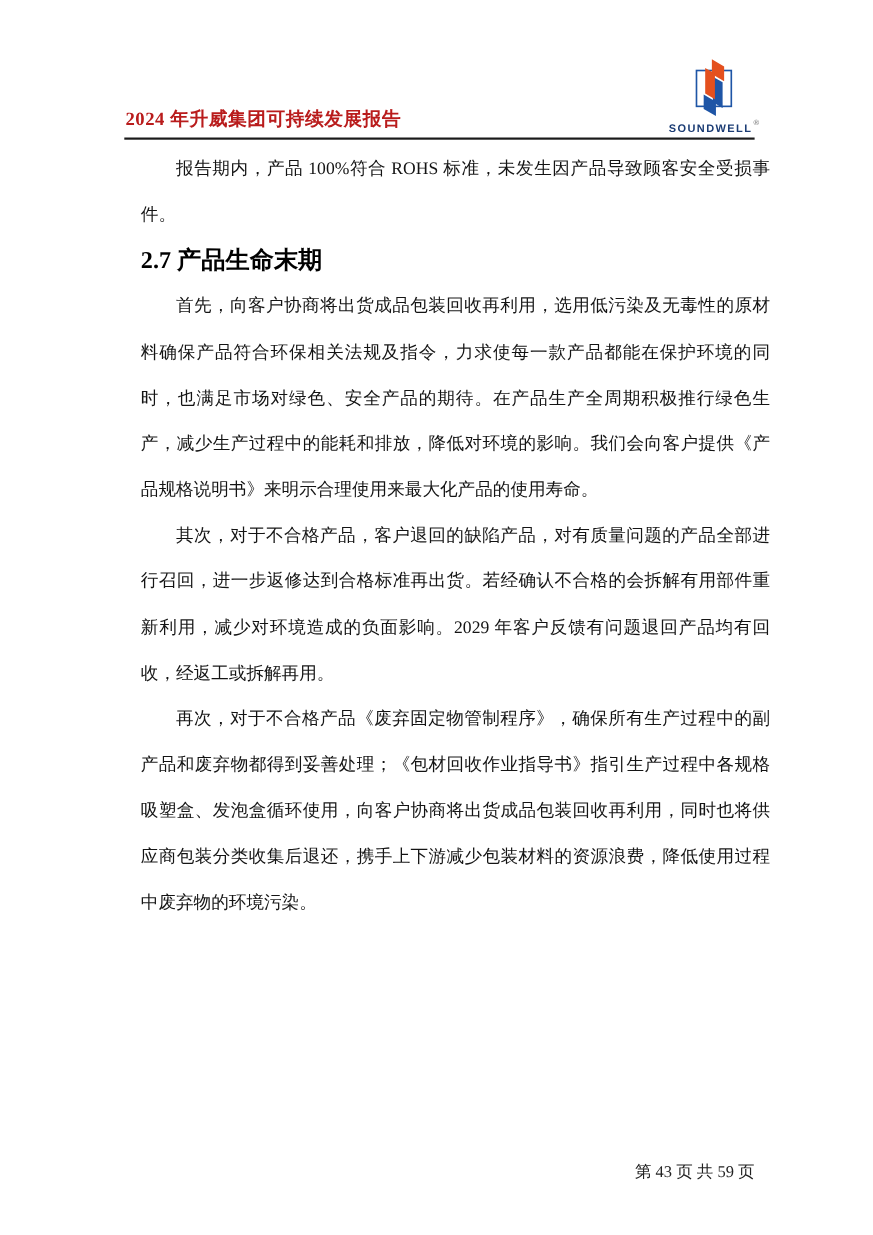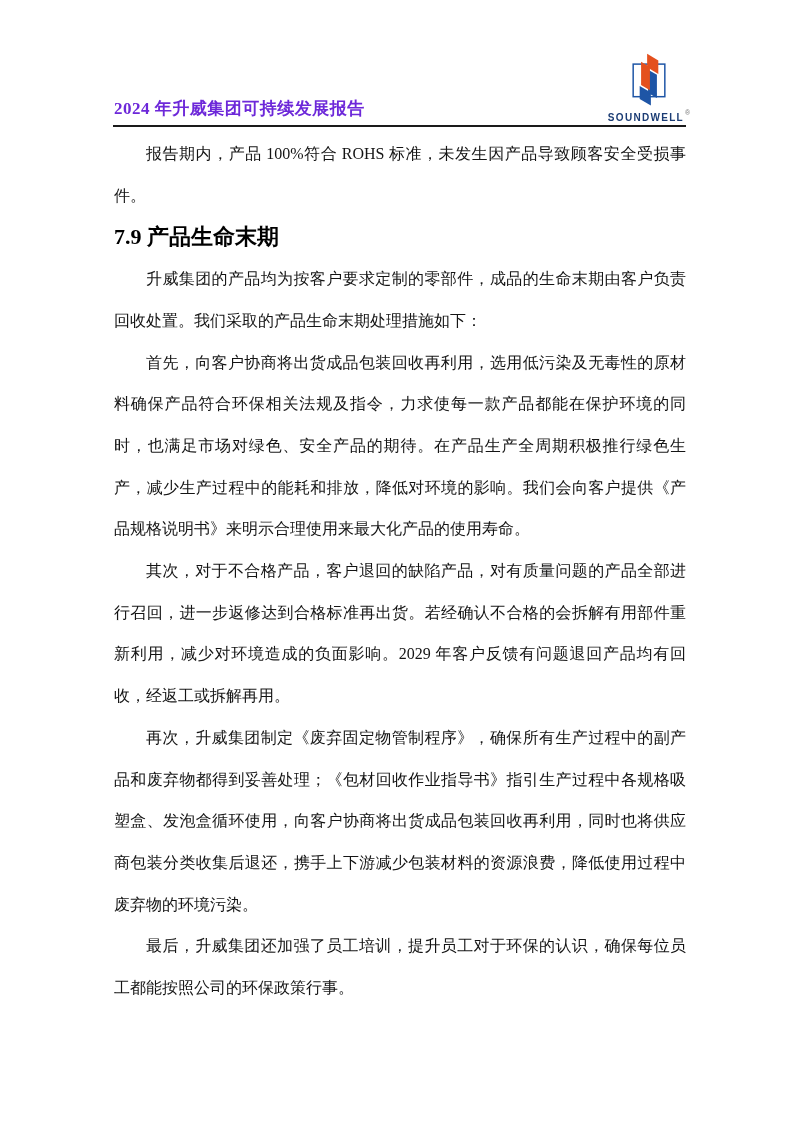--- a/index.html
+++ b/index.html
@@ -28,7 +28,7 @@
     font-size: 17px;
     font-weight: bold;
     letter-spacing: 0.5px;
-    color: #6d28d9;
+    color: #b91c1c;
     white-space: nowrap;
   }
   .header-rule {

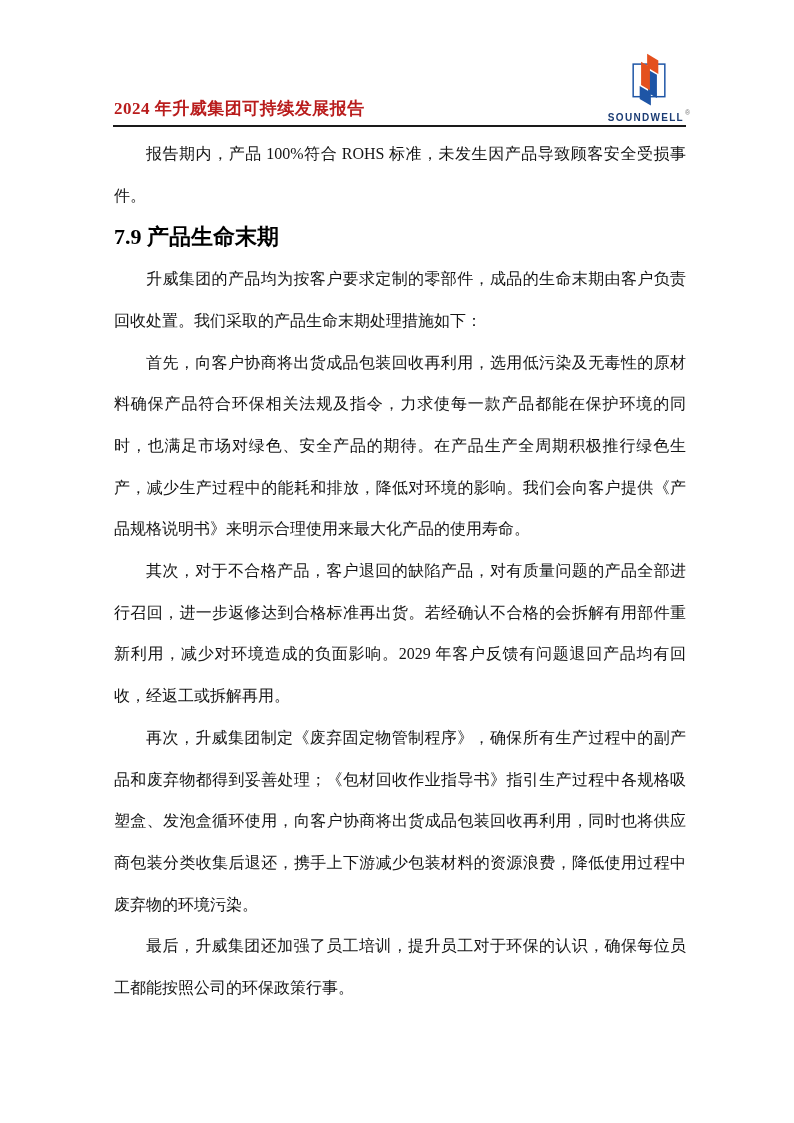--- a/index.html
+++ b/index.html
@@ -70,7 +70,7 @@
   
   .doc-body {
     position: absolute;
-    left: 114px;
+    left: 128px;
     top: 133px;
     width: 572px;
     font-family: Liberation Serif, serif;

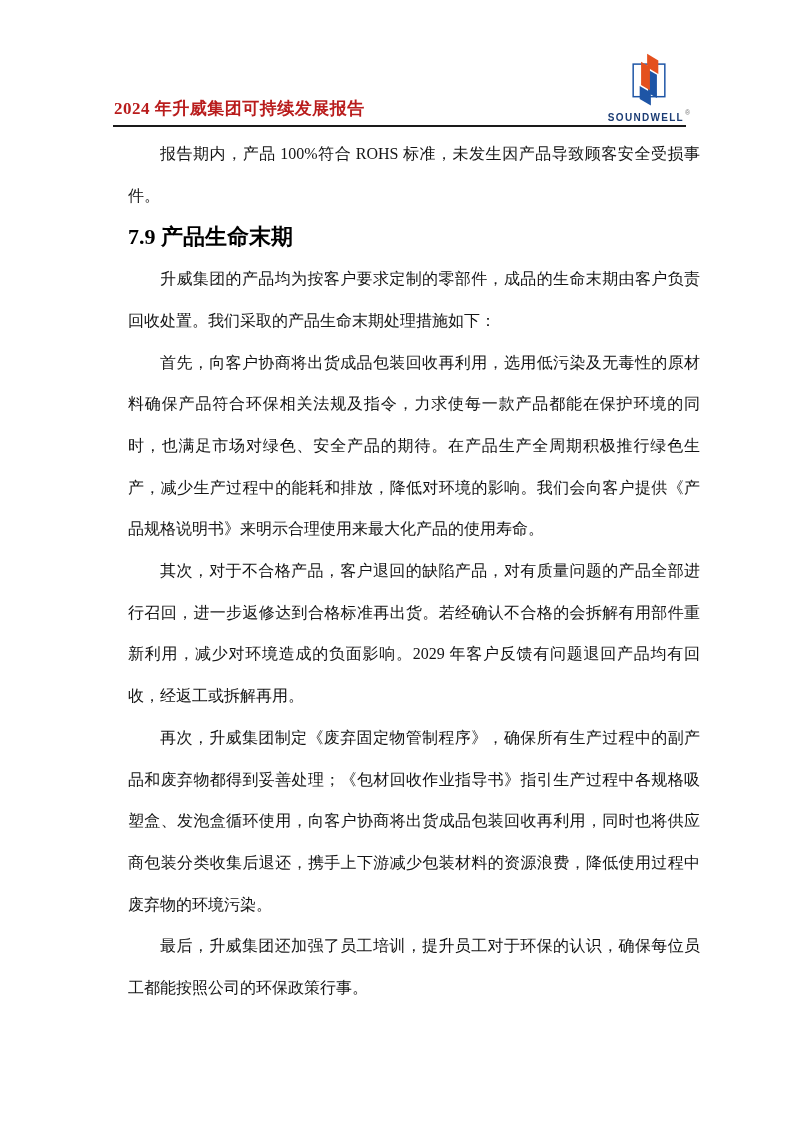--- a/index.html
+++ b/index.html
@@ -133,7 +133,7 @@
   <main class="doc-body">
     <p>报告期内，产品 100%符合 ROHS 标准，未发生因产品导致顾客安全受损事件。</p>
 
-    <h2 class="section-heading">7.9 产品生命末期</h2>
+    <h2 class="section-heading">2.7 产品生命末期</h2>
 
     <p>升威集团的产品均为按客户要求定制的零部件，成品的生命末期由客户负责回收处置。我们采取的产品生命末期处理措施如下：</p>
 

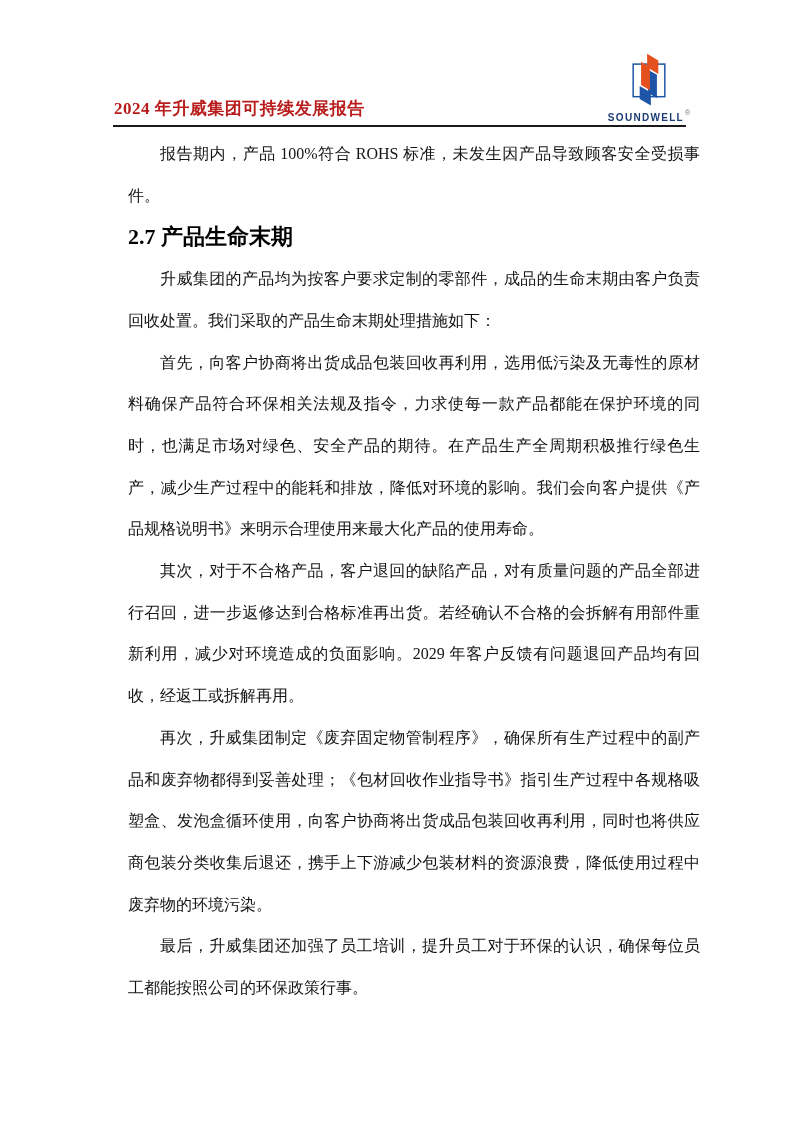--- a/index.html
+++ b/index.html
@@ -135,7 +135,6 @@
 
     <h2 class="section-heading">2.7 产品生命末期</h2>
 
-    <p>升威集团的产品均为按客户要求定制的零部件，成品的生命末期由客户负责回收处置。我们采取的产品生命末期处理措施如下：</p>
 
     <p>首先，向客户协商将出货成品包装回收再利用，选用低污染及无毒性的原材料确保产品符合环保相关法规及指令，力求使每一款产品都能在保护环境的同时，也满足市场对绿色、安全产品的期待。在产品生产全周期积极推行绿色生产，减少生产过程中的能耗和排放，降低对环境的影响。我们会向客户提供《产品规格说明书》来明示合理使用来最大化产品的使用寿命。</p>
 

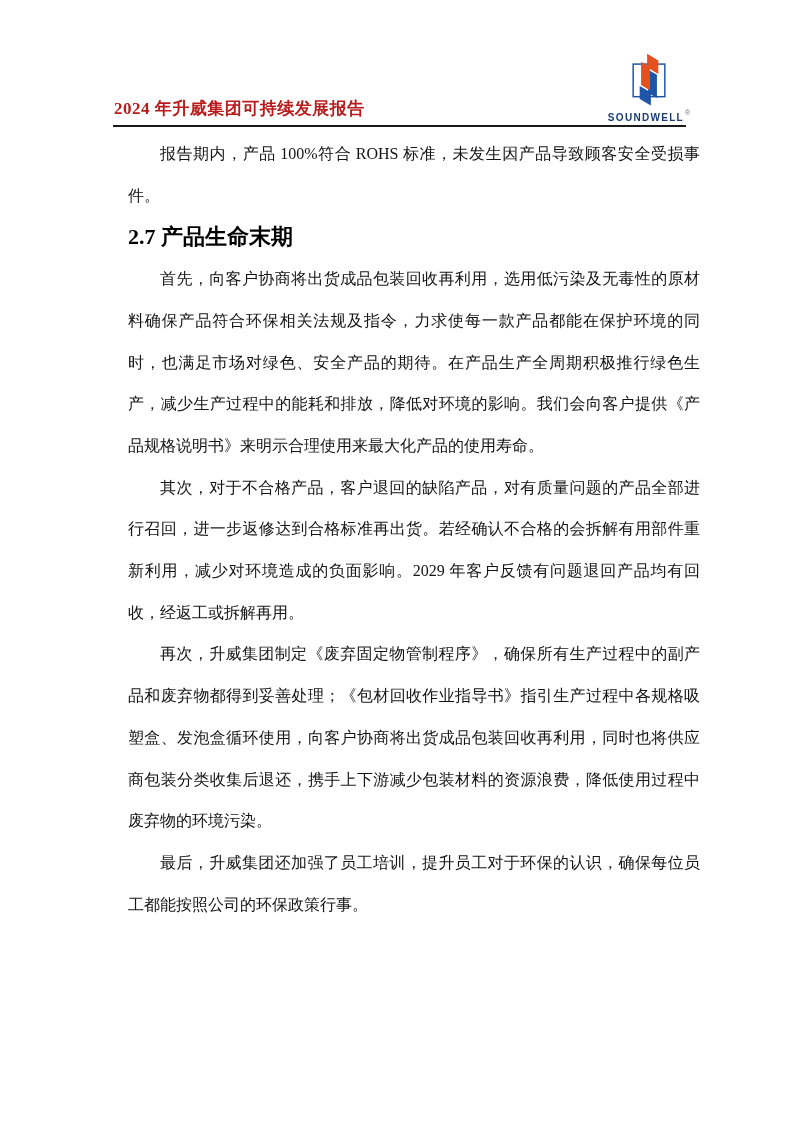--- a/index.html
+++ b/index.html
@@ -140,7 +140,7 @@
 
     <p>其次，对于不合格产品，客户退回的缺陷产品，对有质量问题的产品全部进行召回，进一步返修达到合格标准再出货。若经确认不合格的会拆解有用部件重新利用，减少对环境造成的负面影响。2029 年客户反馈有问题退回产品均有回收，经返工或拆解再用。</p>
 
-    <p>再次，升威集团制定《废弃固定物管制程序》，确保所有生产过程中的副产品和废弃物都得到妥善处理；《包材回收作业指导书》指引生产过程中各规格吸塑盒、发泡盒循环使用，向客户协商将出货成品包装回收再利用，同时也将供应商包装分类收集后退还，携手上下游减少包装材料的资源浪费，降低使用过程中废弃物的环境污染。</p>
+    <p>再次，对于不合格产品《废弃固定物管制程序》，确保所有生产过程中的副产品和废弃物都得到妥善处理；《包材回收作业指导书》指引生产过程中各规格吸塑盒、发泡盒循环使用，向客户协商将出货成品包装回收再利用，同时也将供应商包装分类收集后退还，携手上下游减少包装材料的资源浪费，降低使用过程中废弃物的环境污染。</p>
 
     <p>最后，升威集团还加强了员工培训，提升员工对于环保的认识，确保每位员工都能按照公司的环保政策行事。</p>
   </main>

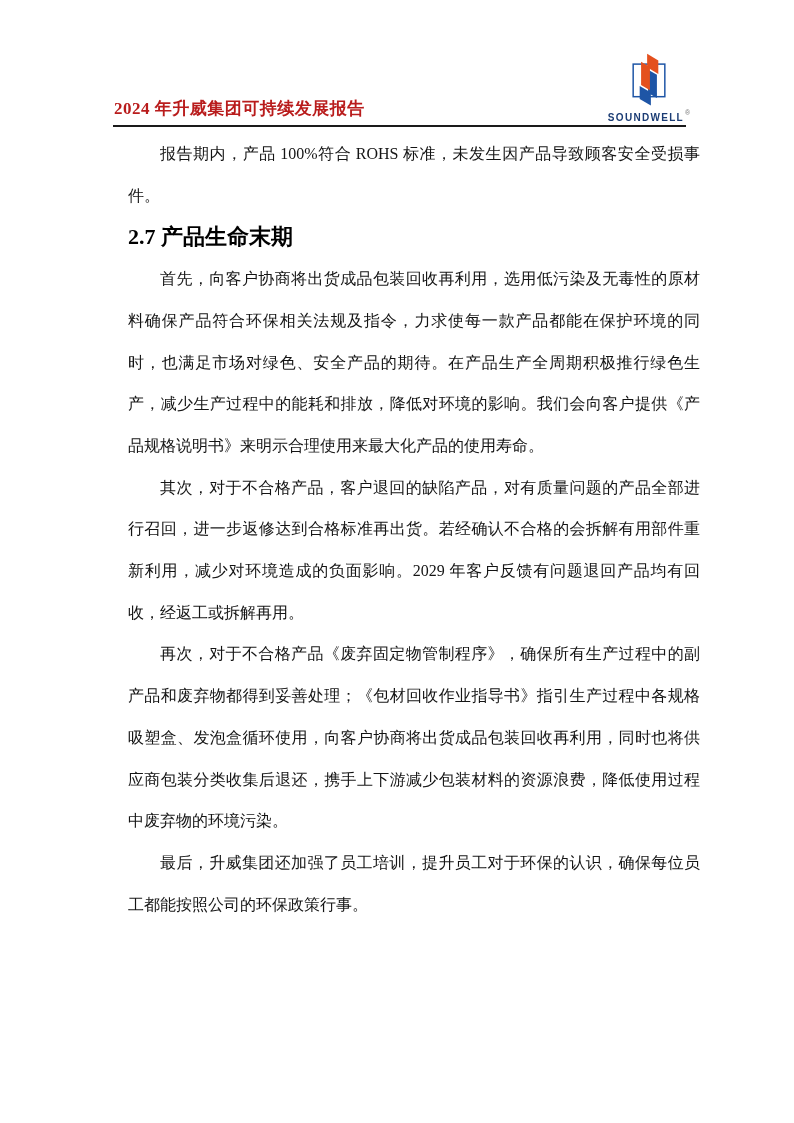--- a/index.html
+++ b/index.html
@@ -142,7 +142,6 @@
 
     <p>再次，对于不合格产品《废弃固定物管制程序》，确保所有生产过程中的副产品和废弃物都得到妥善处理；《包材回收作业指导书》指引生产过程中各规格吸塑盒、发泡盒循环使用，向客户协商将出货成品包装回收再利用，同时也将供应商包装分类收集后退还，携手上下游减少包装材料的资源浪费，降低使用过程中废弃物的环境污染。</p>
 
-    <p>最后，升威集团还加强了员工培训，提升员工对于环保的认识，确保每位员工都能按照公司的环保政策行事。</p>
   </main>
 
 

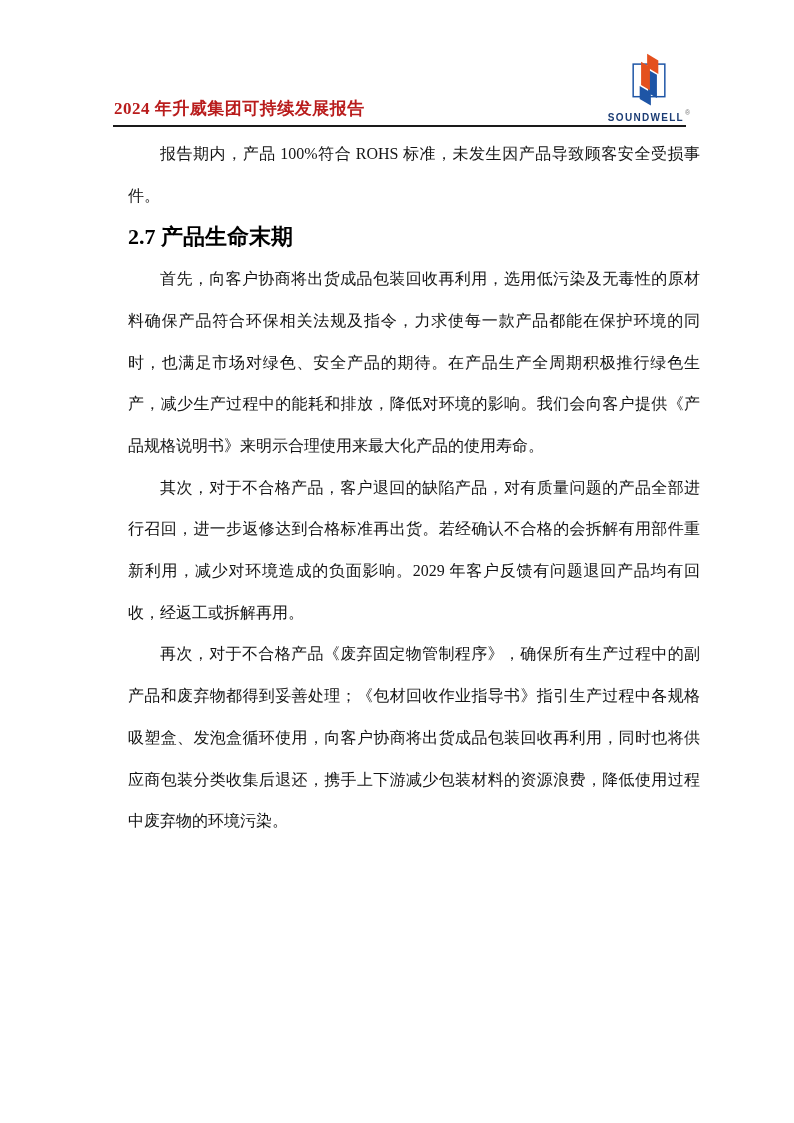--- a/index.html
+++ b/index.html
@@ -144,6 +144,9 @@
 
   </main>
 
+  <div class="page-footer">
+    <span>第 43 页 共 59 页</span>
+  </div>
 
 </div>
 

